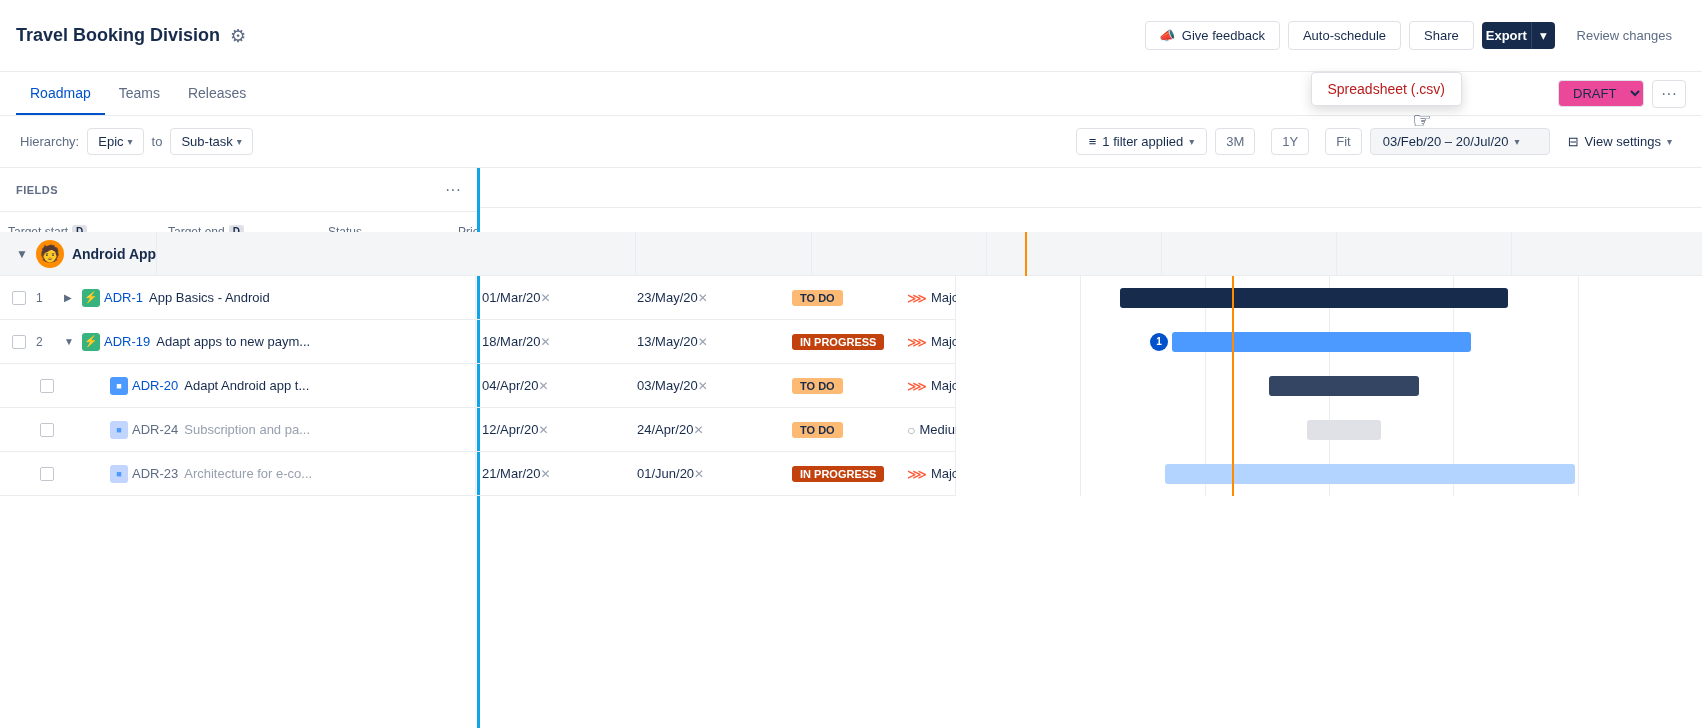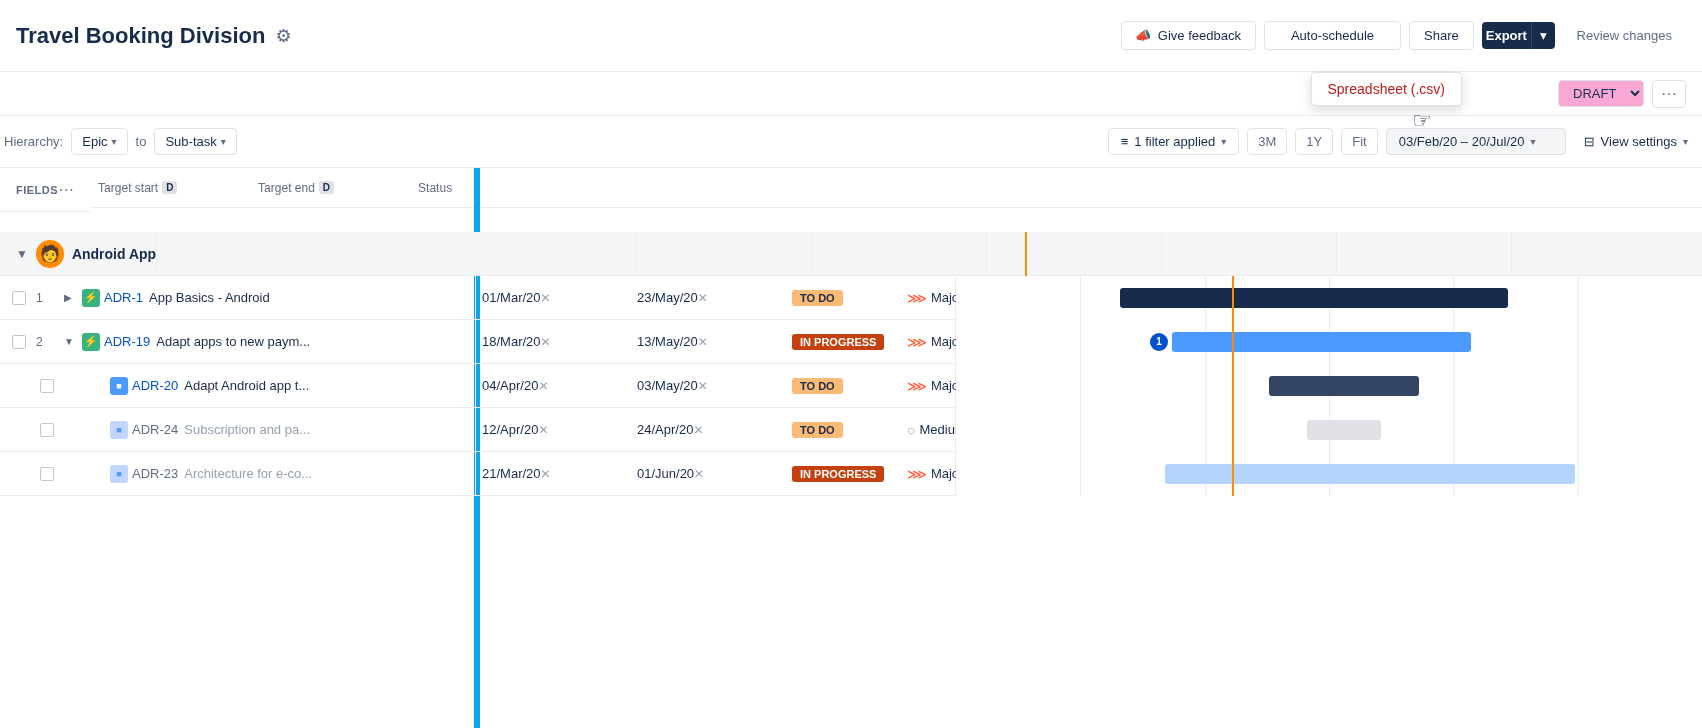--- a/index.html
+++ b/index.html
@@ -7,7 +7,7 @@
 
     
     .header { display: flex; align-items: center; padding: 12px 16px; border-bottom: 1px solid #ebecf0; height: 72px; }
-    .app-title { font-size: 22px; font-weight: 700; color: #172b4d; }
+    .app-title { font-size: 18px; font-weight: 700; color: #172b4d; }
     .gear-btn { margin-left: 10px; background: none; border: none; cursor: pointer; color: #5e6c84; font-size: 18px; }
     .header-spacer { flex: 1; }
     .header-actions { display: flex; align-items: center; gap: 8px; }

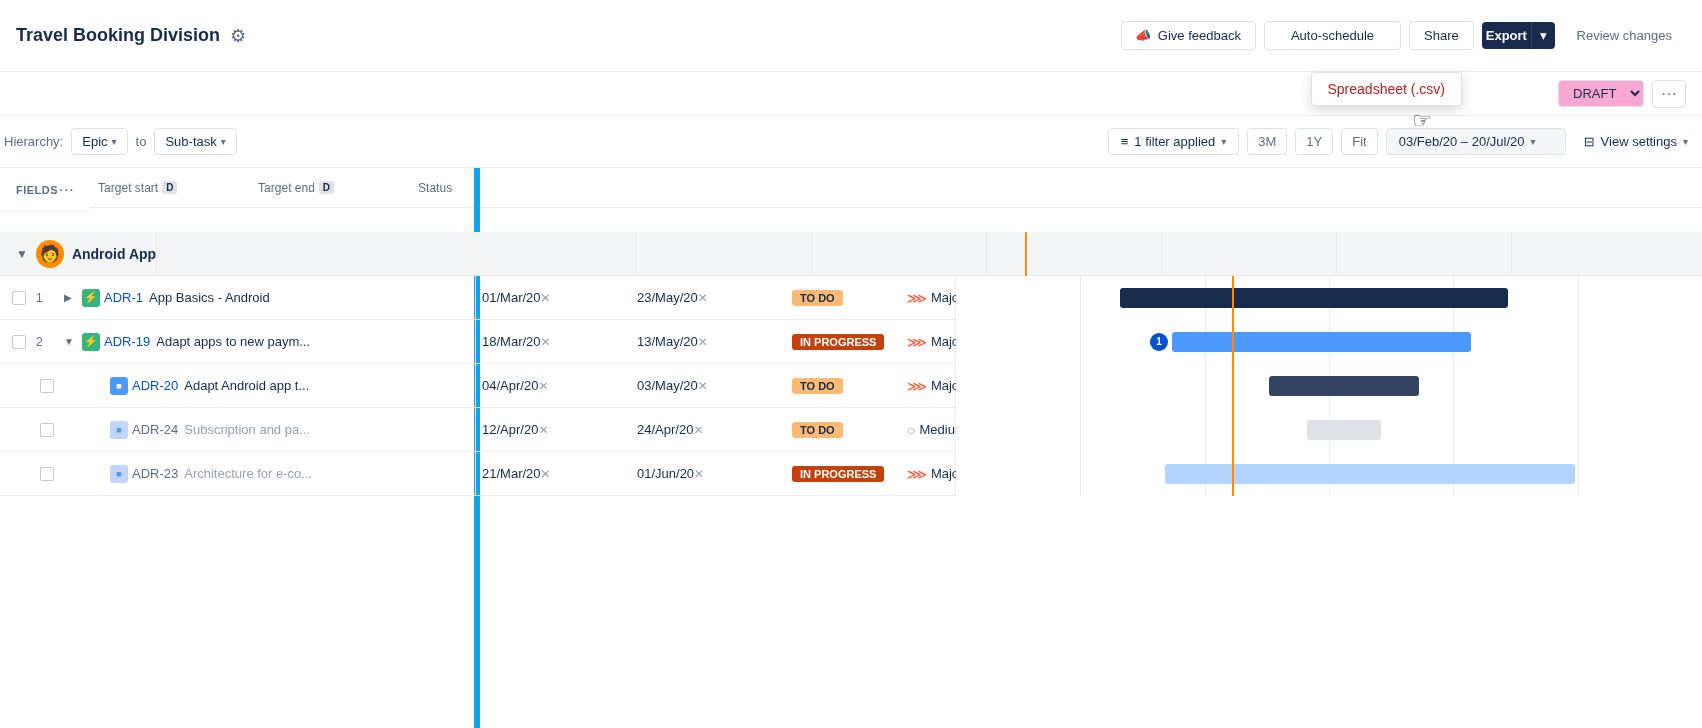--- a/index.html
+++ b/index.html
@@ -12,7 +12,7 @@
     .header-spacer { flex: 1; }
     .header-actions { display: flex; align-items: center; gap: 8px; }
     .feedback-btn { display: flex; align-items: center; gap: 6px; padding: 6px 14px; border: 1px solid #dfe1e6; border-radius: 4px; background: #fff; cursor: pointer; color: #172b4d; font-size: 13px; }
-    .autoschedule-btn { padding: 6px 26px; border: 1px solid #dfe1e6; border-radius: 4px; background: #fff; cursor: pointer; color: #172b4d; font-size: 13px; }
+    .autoschedule-btn { padding: 6px 14px; border: 1px solid #dfe1e6; border-radius: 4px; background: #fff; cursor: pointer; color: #172b4d; font-size: 13px; }
     .share-btn { padding: 6px 14px; border: 1px solid #dfe1e6; border-radius: 4px; background: #fff; cursor: pointer; color: #172b4d; font-size: 13px; }
     .export-btn { display: flex; align-items: center; gap: 0; border-radius: 4px; overflow: hidden; }
     .export-main { padding: 6px 4px; background: #172b4d; color: #fff; border: none; cursor: pointer; font-size: 13px; font-weight: 600; }

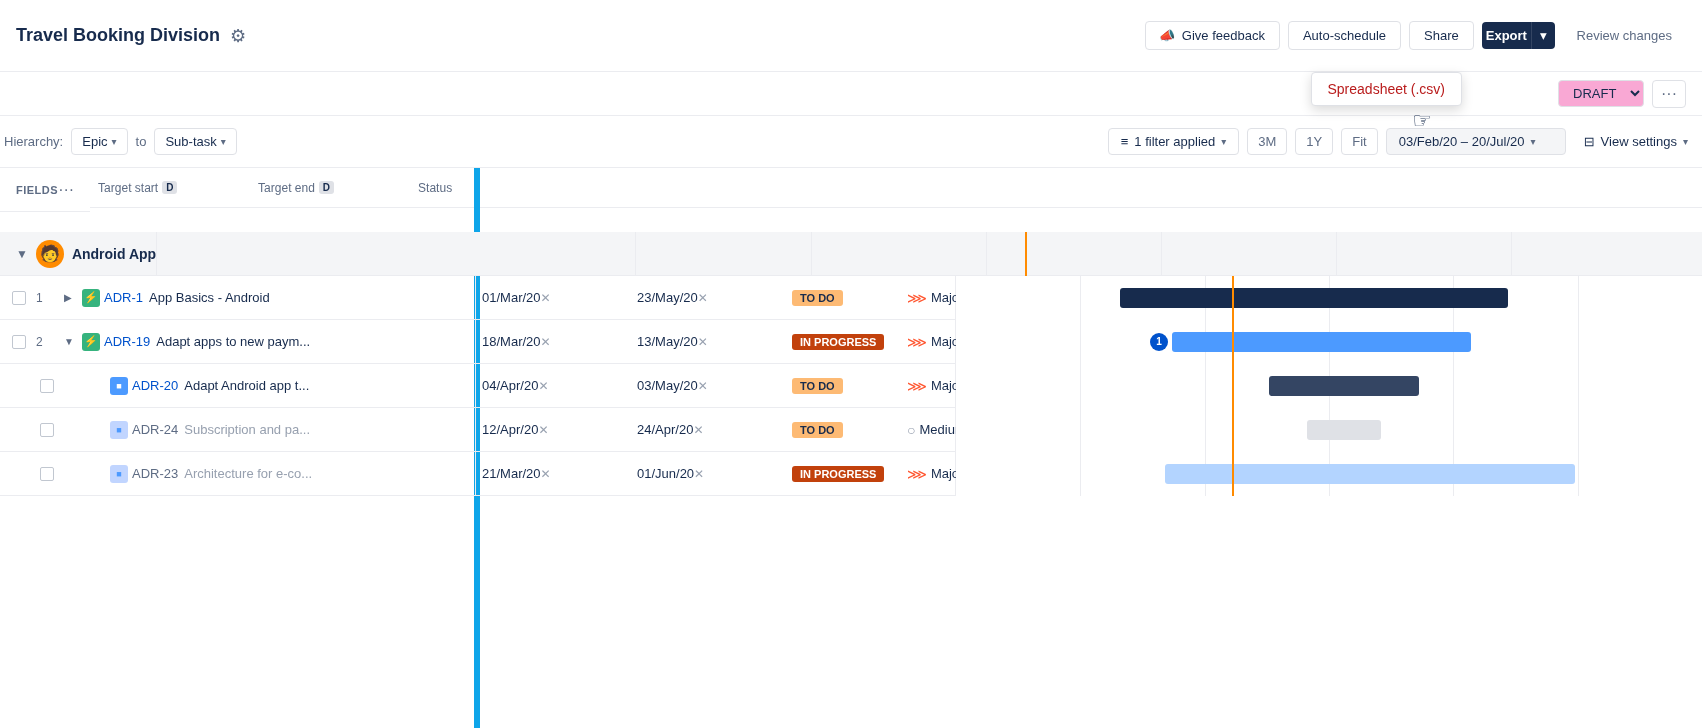--- a/index.html
+++ b/index.html
@@ -135,6 +135,11 @@
 <div class="cursor-pointer">☞</div>
 
 <div class="nav">
+  <div class="nav-tabs">
+    <a class="nav-tab active">Roadmap</a>
+    <a class="nav-tab">Teams</a>
+    <a class="nav-tab">Releases</a>
+  </div>
   <div class="nav-spacer"></div>
   <div class="nav-right">
     <select class="draft-select">

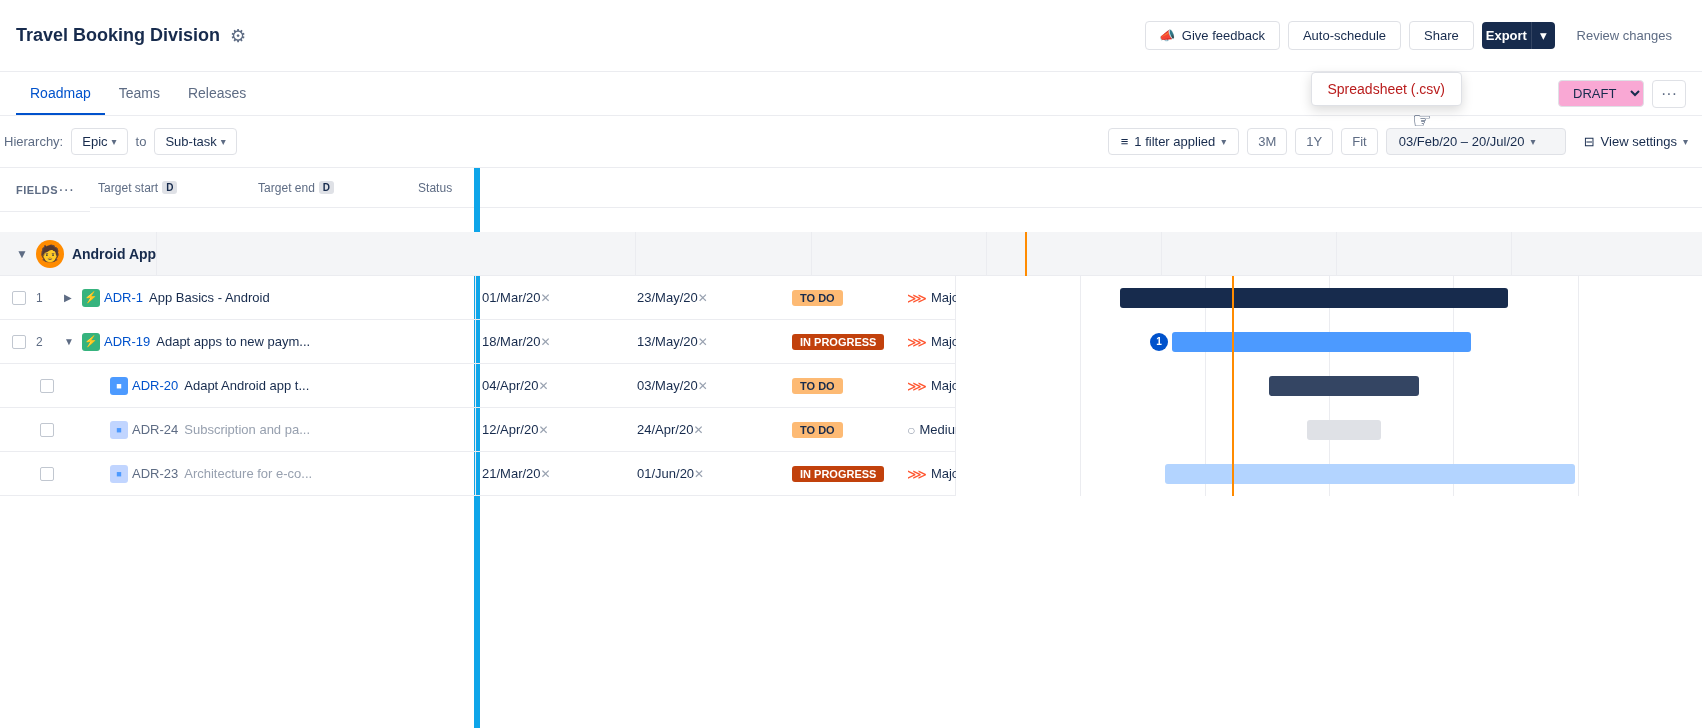--- a/index.html
+++ b/index.html
@@ -30,7 +30,7 @@
     .nav-tab.active { color: #0052cc; border-bottom: 2px solid #0052cc; font-weight: 500; }
     .nav-spacer { flex: 1; }
     .nav-right { display: flex; align-items: center; gap: 8px; }
-    .draft-select { padding: 4px 10px; border: 1px solid #dfe1e6; border-radius: 4px; background: #f9a8d4; font-size: 13px; color: #172b4d; cursor: pointer; }
+    .draft-select { padding: 4px 10px; border: 1px solid #dfe1e6; border-radius: 4px; background: #ec4899; font-size: 13px; color: #172b4d; cursor: pointer; }
     .more-btn { padding: 4px 8px; border: 1px solid #dfe1e6; border-radius: 4px; background: #fff; cursor: pointer; font-size: 16px; color: #5e6c84; }
 
     

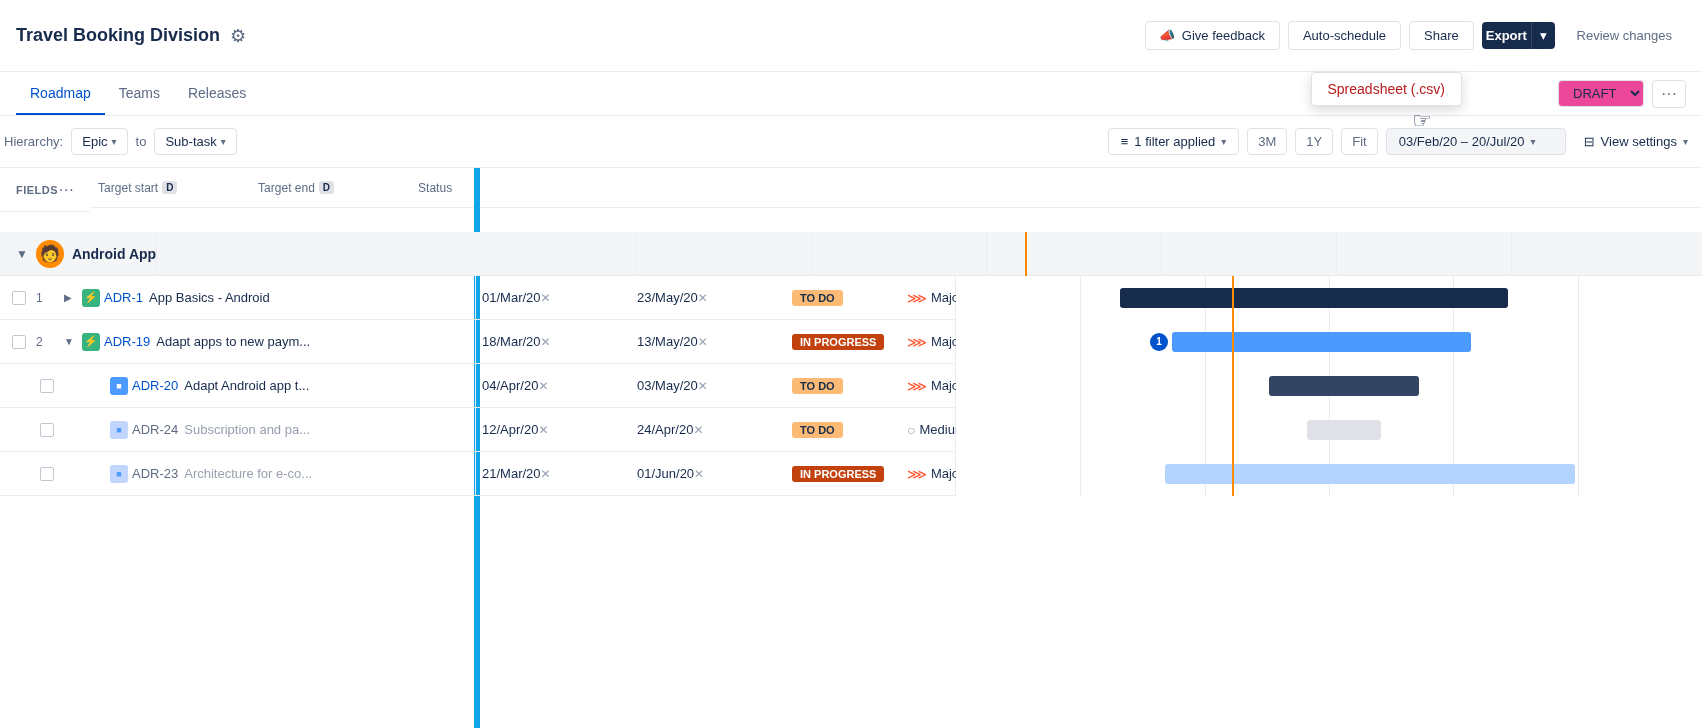--- a/index.html
+++ b/index.html
@@ -34,7 +34,7 @@
     .more-btn { padding: 4px 8px; border: 1px solid #dfe1e6; border-radius: 4px; background: #fff; cursor: pointer; font-size: 16px; color: #5e6c84; }
 
     
-    .toolbar { display: flex; align-items: center; padding: 10px 4px; border-bottom: 1px solid #ebecf0; gap: 8px; height: 52px; }
+    .toolbar { display: flex; align-items: center; padding: 10px 20px; border-bottom: 1px solid #ebecf0; gap: 8px; height: 52px; }
     .hierarchy-label { color: #5e6c84; font-size: 13px; }
     .select-btn { display: flex; align-items: center; gap: 4px; padding: 5px 10px; border: 1px solid #dfe1e6; border-radius: 4px; background: #fff; cursor: pointer; font-size: 13px; color: #172b4d; }
     .select-caret { font-size: 10px; color: #5e6c84; }

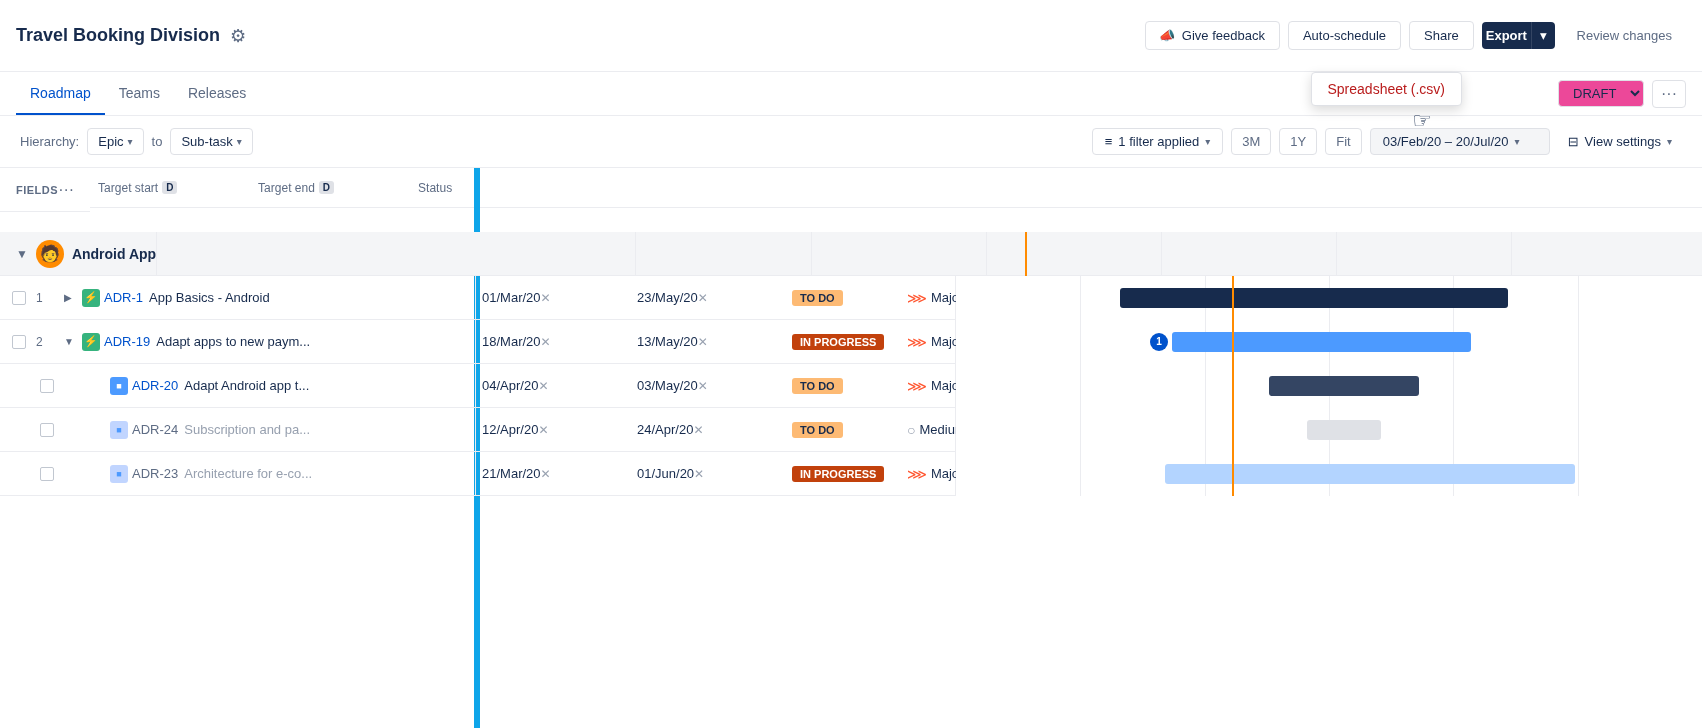--- a/index.html
+++ b/index.html
@@ -41,7 +41,7 @@
     .to-label { color: #5e6c84; font-size: 13px; }
     .toolbar-spacer { flex: 1; }
     .filter-btn { display: flex; align-items: center; gap: 6px; padding: 5px 12px; border: 1px solid #dfe1e6; border-radius: 4px; background: #fff; cursor: pointer; font-size: 13px; color: #172b4d; }
-    .timeframe-btns { display: flex; gap: 8px; }
+    .timeframe-btns { display: flex; gap: 16px; }
     .tf-btn { padding: 5px 10px; border: 1px solid #dfe1e6; border-radius: 4px; background: #fff; cursor: pointer; font-size: 13px; color: #5e6c84; }
     .date-range-btn { display: flex; align-items: center; gap: 6px; padding: 5px 12px; border: 1px solid #dfe1e6; border-radius: 4px; background: #f4f5f7; cursor: pointer; font-size: 13px; color: #172b4d; min-width: 180px; }
     .view-settings-btn { display: flex; align-items: center; gap: 6px; padding: 5px 10px; border: none; background: none; cursor: pointer; font-size: 13px; color: #172b4d; }

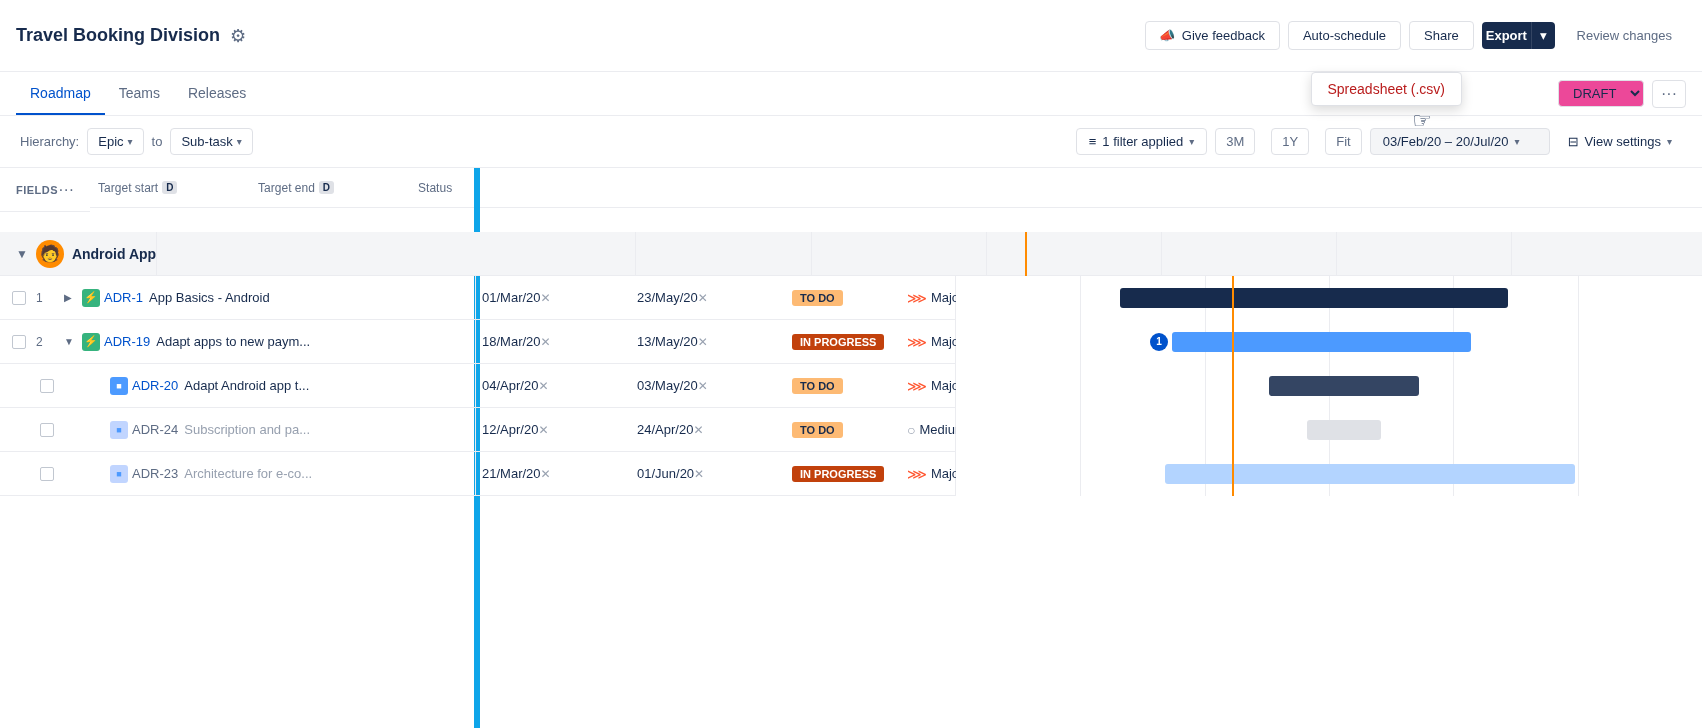--- a/index.html
+++ b/index.html
@@ -61,7 +61,7 @@
     .col-create { margin-left: auto; color: #0052cc; font-size: 12px; cursor: pointer; white-space: nowrap; }
 
     
-    .fields-panel { width: 480px; min-width: 480px; border-right: 6px solid #0ea5e9; display: flex; flex-direction: row; overflow: hidden; }
+    .fields-panel { width: 480px; min-width: 480px; border-right: 3px solid #0ea5e9; display: flex; flex-direction: column; overflow: hidden; }
     .fields-header { display: flex; align-items: center; padding: 8px 16px; border-bottom: 1px solid #ebecf0; height: 44px; }
     .fields-title { font-size: 11px; font-weight: 700; color: #5e6c84; text-transform: uppercase; letter-spacing: 0.5px; flex: 1; }
     .fields-more { background: none; border: none; cursor: pointer; color: #5e6c84; font-size: 16px; }

